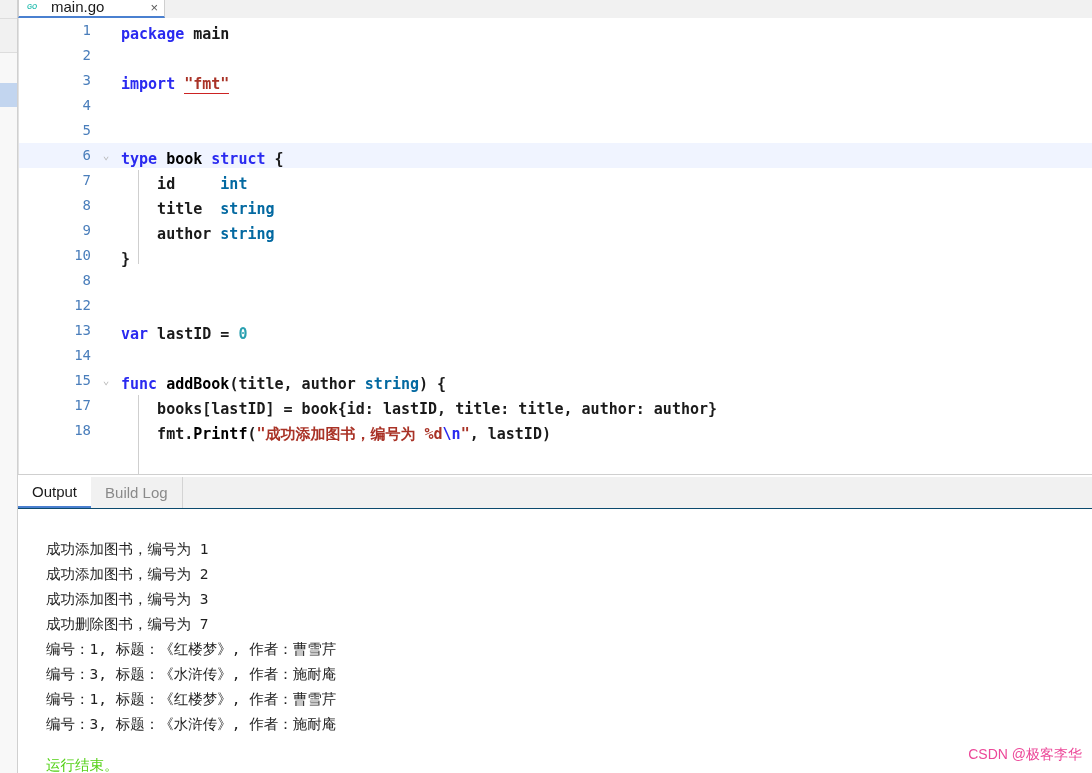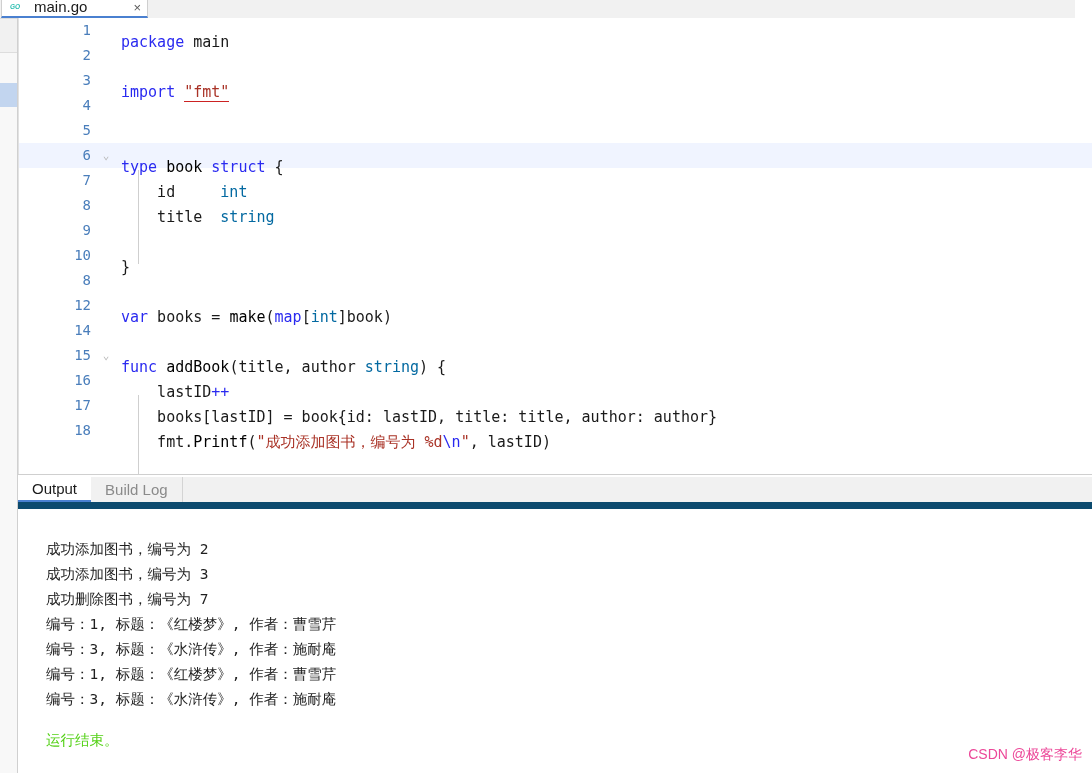--- a/index.html
+++ b/index.html
@@ -50,7 +50,7 @@
   
   .tabbar {
     position: absolute;
-    left: 1px; top: 0;
+    left: 18px; top: 0;
     width: 1074px;
     height: 18px;
     background: #f1f1f1;

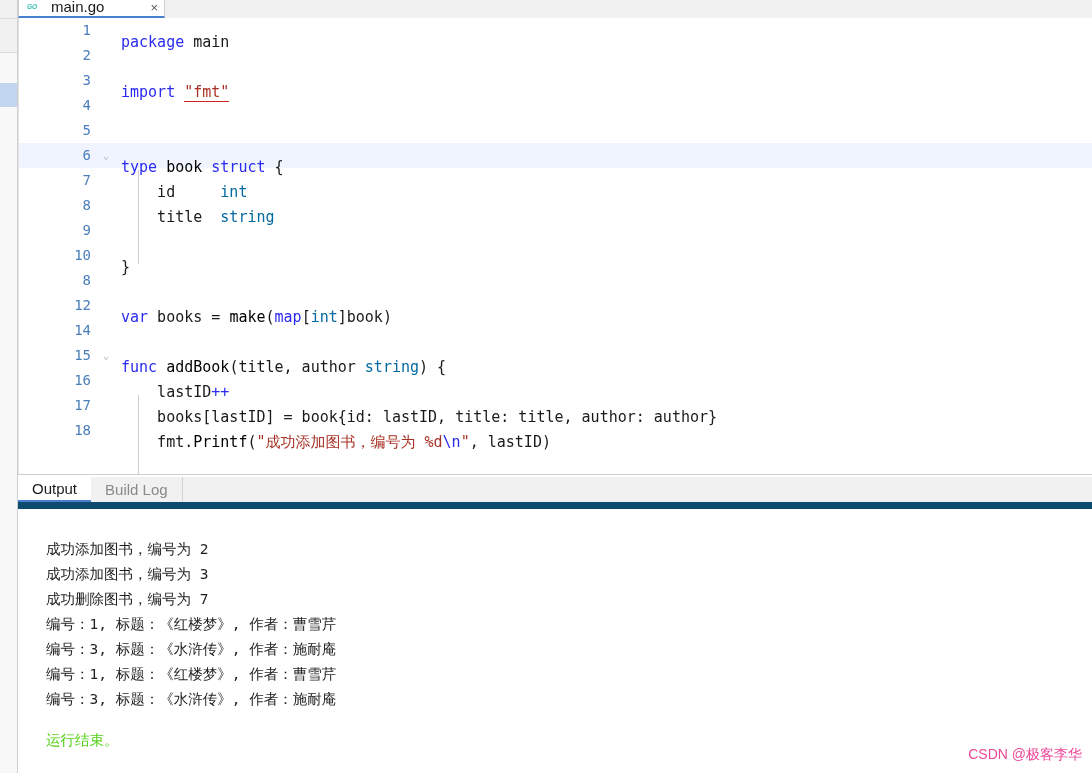--- a/index.html
+++ b/index.html
@@ -134,8 +134,9 @@
   }
   .code-text {
     position: absolute;
-    left: 102px; top: 12px;
+    left: 102px; top: 4px;
     color: #1a1a1a;
+    font-weight: bold;
   }
   .iguide {
     position: absolute;

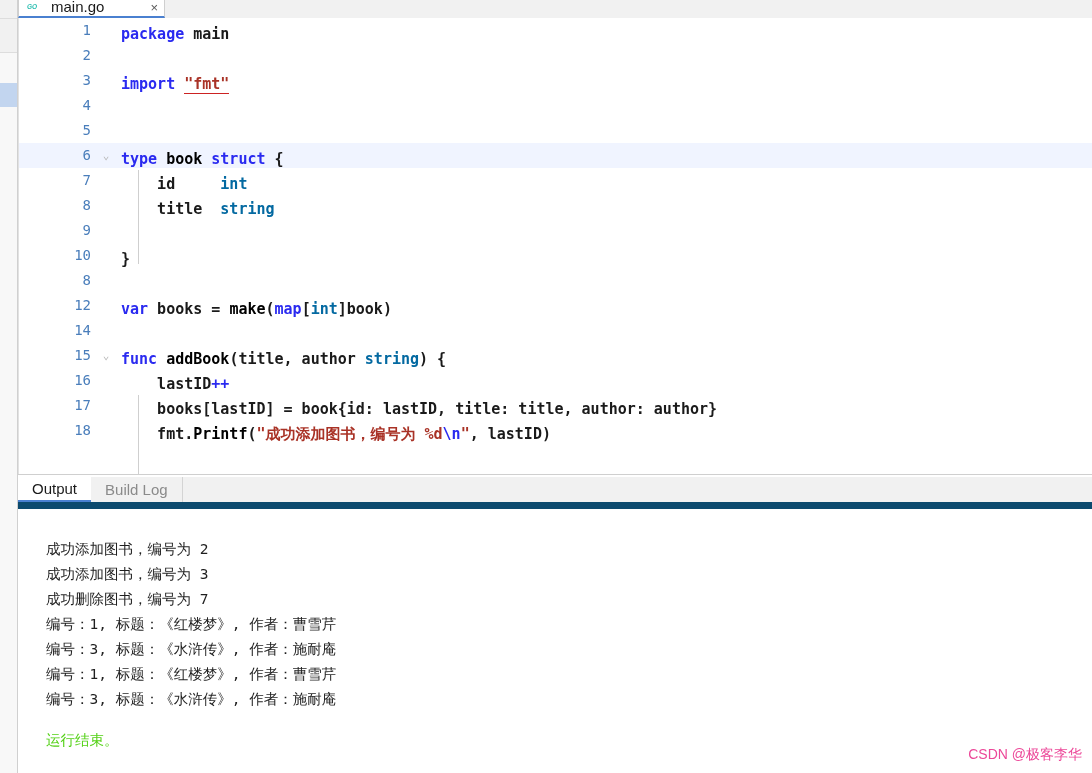--- a/index.html
+++ b/index.html
@@ -271,7 +271,7 @@
       <div class="code-line hl"><span class="gutter-num">6</span><span class="fold">⌄</span><span class="code-text"><span class="t-kw">type</span><span class="t-pl"> </span><span class="t-fn">book</span><span class="t-pl"> </span><span class="t-kw">struct</span><span class="t-pl"> {</span></span></div>
       <div class="code-line"><span class="gutter-num">7</span><span class="code-text"><span class="t-pl">    id     </span><span class="t-typ">int</span></span></div>
       <div class="code-line"><span class="gutter-num">8</span><span class="code-text"><span class="t-pl">    title  </span><span class="t-typ">string</span></span></div>
-      <div class="code-line"><span class="gutter-num">9</span></div>
+      <div class="code-line"><span class="gutter-num">9</span><span class="code-text"><span class="t-pl">    author </span><span class="t-typ">string</span></span></div>
       <div class="code-line"><span class="gutter-num">10</span><span class="code-text"><span class="t-pl">}</span></span></div>
       <div class="code-line"><span class="gutter-num">8</span><span class="code-text"></span></div>
       <div class="code-line"><span class="gutter-num">12</span><span class="code-text"><span class="t-kw">var</span><span class="t-pl"> books = </span><span class="t-fn">make</span><span class="t-pl">(</span><span class="t-kw">map</span><span class="t-pl">[</span><span class="t-typ">int</span><span class="t-pl">]book)</span></span></div>

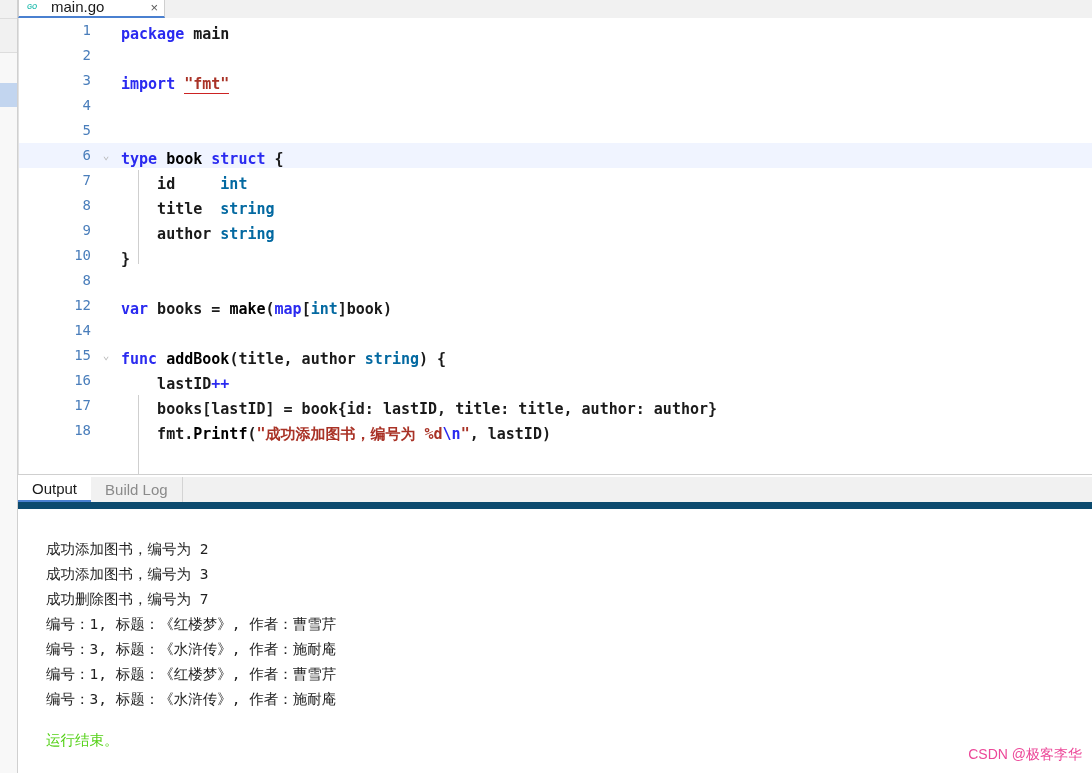--- a/index.html
+++ b/index.html
@@ -274,7 +274,7 @@
       <div class="code-line"><span class="gutter-num">9</span><span class="code-text"><span class="t-pl">    author </span><span class="t-typ">string</span></span></div>
       <div class="code-line"><span class="gutter-num">10</span><span class="code-text"><span class="t-pl">}</span></span></div>
       <div class="code-line"><span class="gutter-num">8</span><span class="code-text"></span></div>
-      <div class="code-line"><span class="gutter-num">12</span><span class="code-text"><span class="t-kw">var</span><span class="t-pl"> books = </span><span class="t-fn">make</span><span class="t-pl">(</span><span class="t-kw">map</span><span class="t-pl">[</span><span class="t-typ">int</span><span class="t-pl">]book)</span></span></div>
+      <div class="code-line"><span class="gutter-num">12</span></div>
       <div class="code-line"><span class="gutter-num">14</span><span class="code-text"></span></div>
       <div class="code-line"><span class="gutter-num">15</span><span class="fold">⌄</span><span class="code-text"><span class="t-kw">func</span><span class="t-pl"> </span><span class="t-fn">addBook</span><span class="t-pl">(title, author </span><span class="t-typ">string</span><span class="t-pl">) {</span></span></div>
       <div class="code-line"><span class="gutter-num">16</span><span class="code-text"><span class="t-pl">    lastID</span><span class="t-kw2">++</span></span></div>

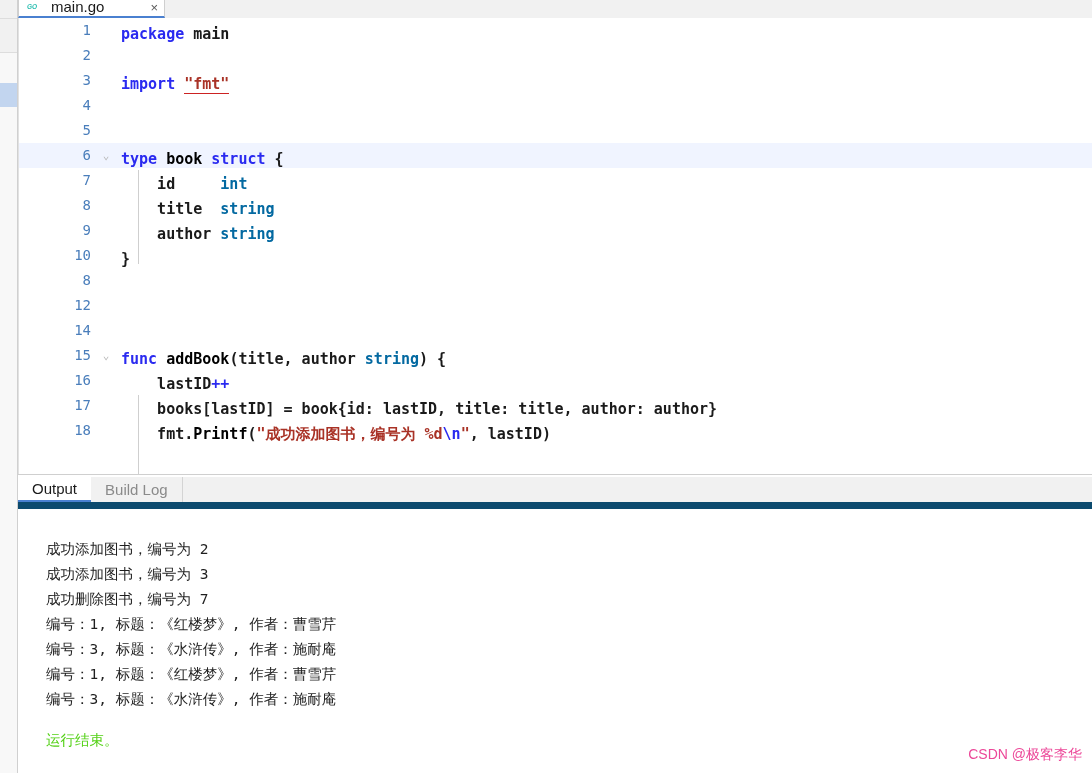--- a/index.html
+++ b/index.html
@@ -275,6 +275,7 @@
       <div class="code-line"><span class="gutter-num">10</span><span class="code-text"><span class="t-pl">}</span></span></div>
       <div class="code-line"><span class="gutter-num">8</span><span class="code-text"></span></div>
       <div class="code-line"><span class="gutter-num">12</span></div>
+      <div class="code-line"><span class="gutter-num">13</span><span class="code-text"><span class="t-kw">var</span><span class="t-pl"> lastID = </span><span class="t-num">0</span></span></div>
       <div class="code-line"><span class="gutter-num">14</span><span class="code-text"></span></div>
       <div class="code-line"><span class="gutter-num">15</span><span class="fold">⌄</span><span class="code-text"><span class="t-kw">func</span><span class="t-pl"> </span><span class="t-fn">addBook</span><span class="t-pl">(title, author </span><span class="t-typ">string</span><span class="t-pl">) {</span></span></div>
       <div class="code-line"><span class="gutter-num">16</span><span class="code-text"><span class="t-pl">    lastID</span><span class="t-kw2">++</span></span></div>

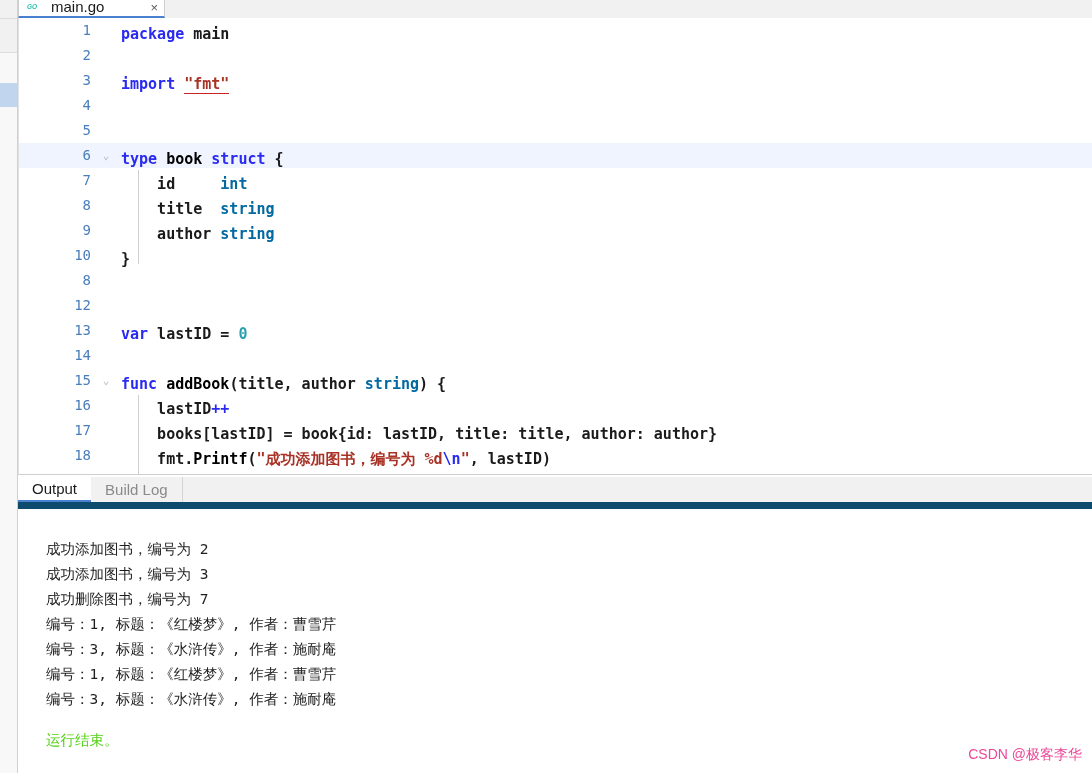--- a/index.html
+++ b/index.html
@@ -278,7 +278,6 @@
       <div class="code-line"><span class="gutter-num">13</span><span class="code-text"><span class="t-kw">var</span><span class="t-pl"> lastID = </span><span class="t-num">0</span></span></div>
       <div class="code-line"><span class="gutter-num">14</span><span class="code-text"></span></div>
       <div class="code-line"><span class="gutter-num">15</span><span class="fold">⌄</span><span class="code-text"><span class="t-kw">func</span><span class="t-pl"> </span><span class="t-fn">addBook</span><span class="t-pl">(title, author </span><span class="t-typ">string</span><span class="t-pl">) {</span></span></div>
-      <div class="code-line"><span class="gutter-num">16</span><span class="code-text"><span class="t-pl">    lastID</span><span class="t-kw2">++</span></span></div>
       <div class="code-line"><span class="gutter-num">17</span><span class="code-text"><span class="t-pl">    books[lastID] = book{id: lastID, title: title, author: author}</span></span></div>
       <div class="code-line"><span class="gutter-num">18</span><span class="code-text"><span class="t-pl">    fmt.</span><span class="t-fn">Printf</span><span class="t-pl">(</span><span class="t-str">"成功添加图书，编号为 %d</span><span class="t-esc">\n</span><span class="t-str">"</span><span class="t-pl">, lastID)</span></span></div>
       <div class="iguide" style="top: 152px; height: 94px;"></div>

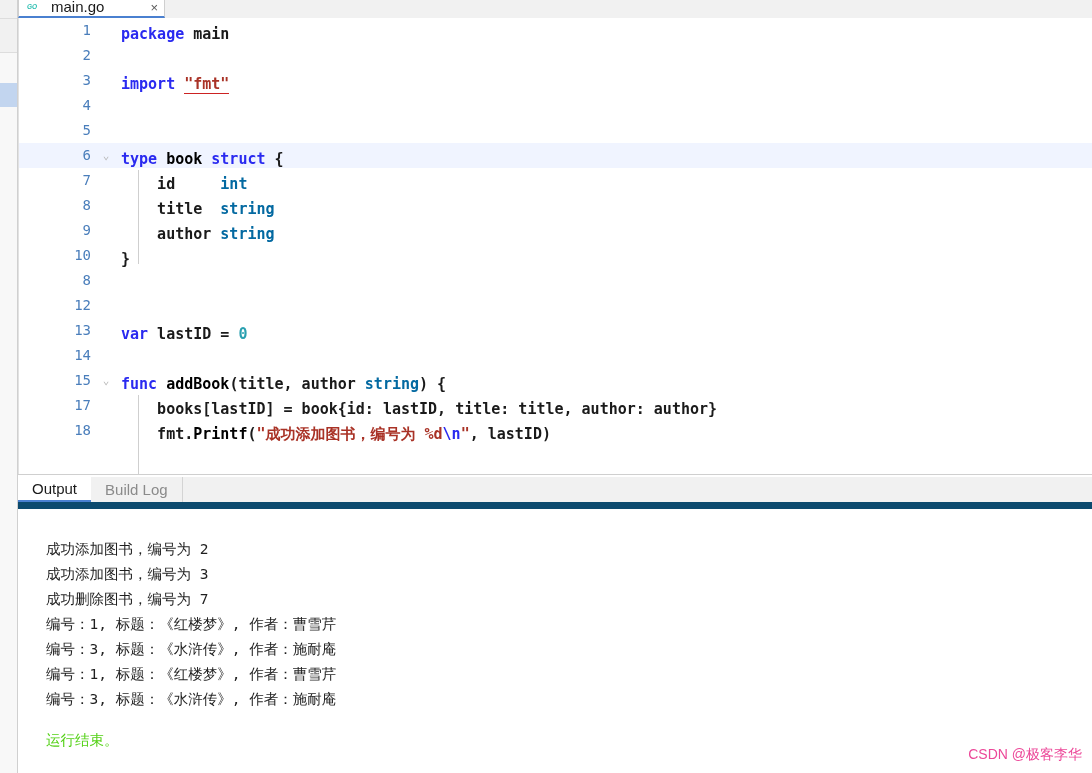--- a/index.html
+++ b/index.html
@@ -183,7 +183,7 @@
     position: relative;
     height: 32px;
     background: #f1f1f1;
-    border-bottom: 7px solid #0c4a6e;
+    border-bottom: 1px solid #0c4a6e;
     display: flex;
     align-items: stretch;
     box-sizing: border-box;

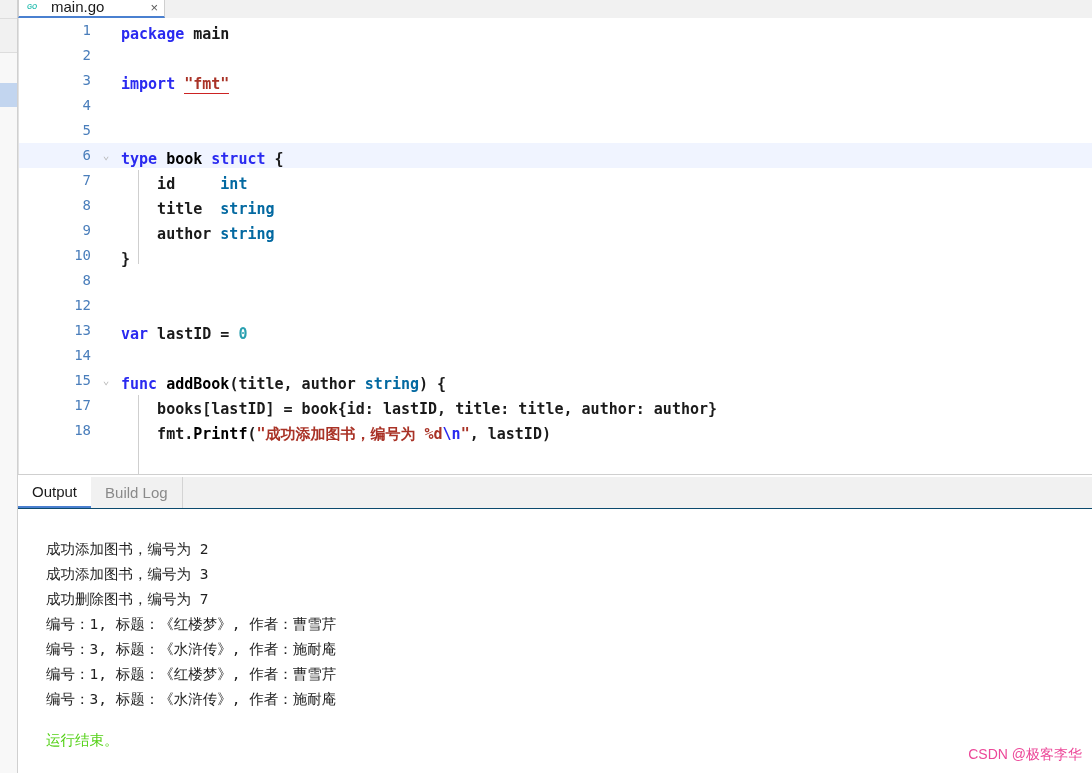--- a/index.html
+++ b/index.html
@@ -294,6 +294,7 @@
         <div class="ptab-rest"></div>
       </div>
     <div class="console" id="console">
+      <div class="out-line">成功添加图书，编号为 1</div>
         <div class="out-line">成功添加图书，编号为 2</div>
         <div class="out-line">成功添加图书，编号为 3</div>
         <div class="out-line">成功删除图书，编号为 7</div>

